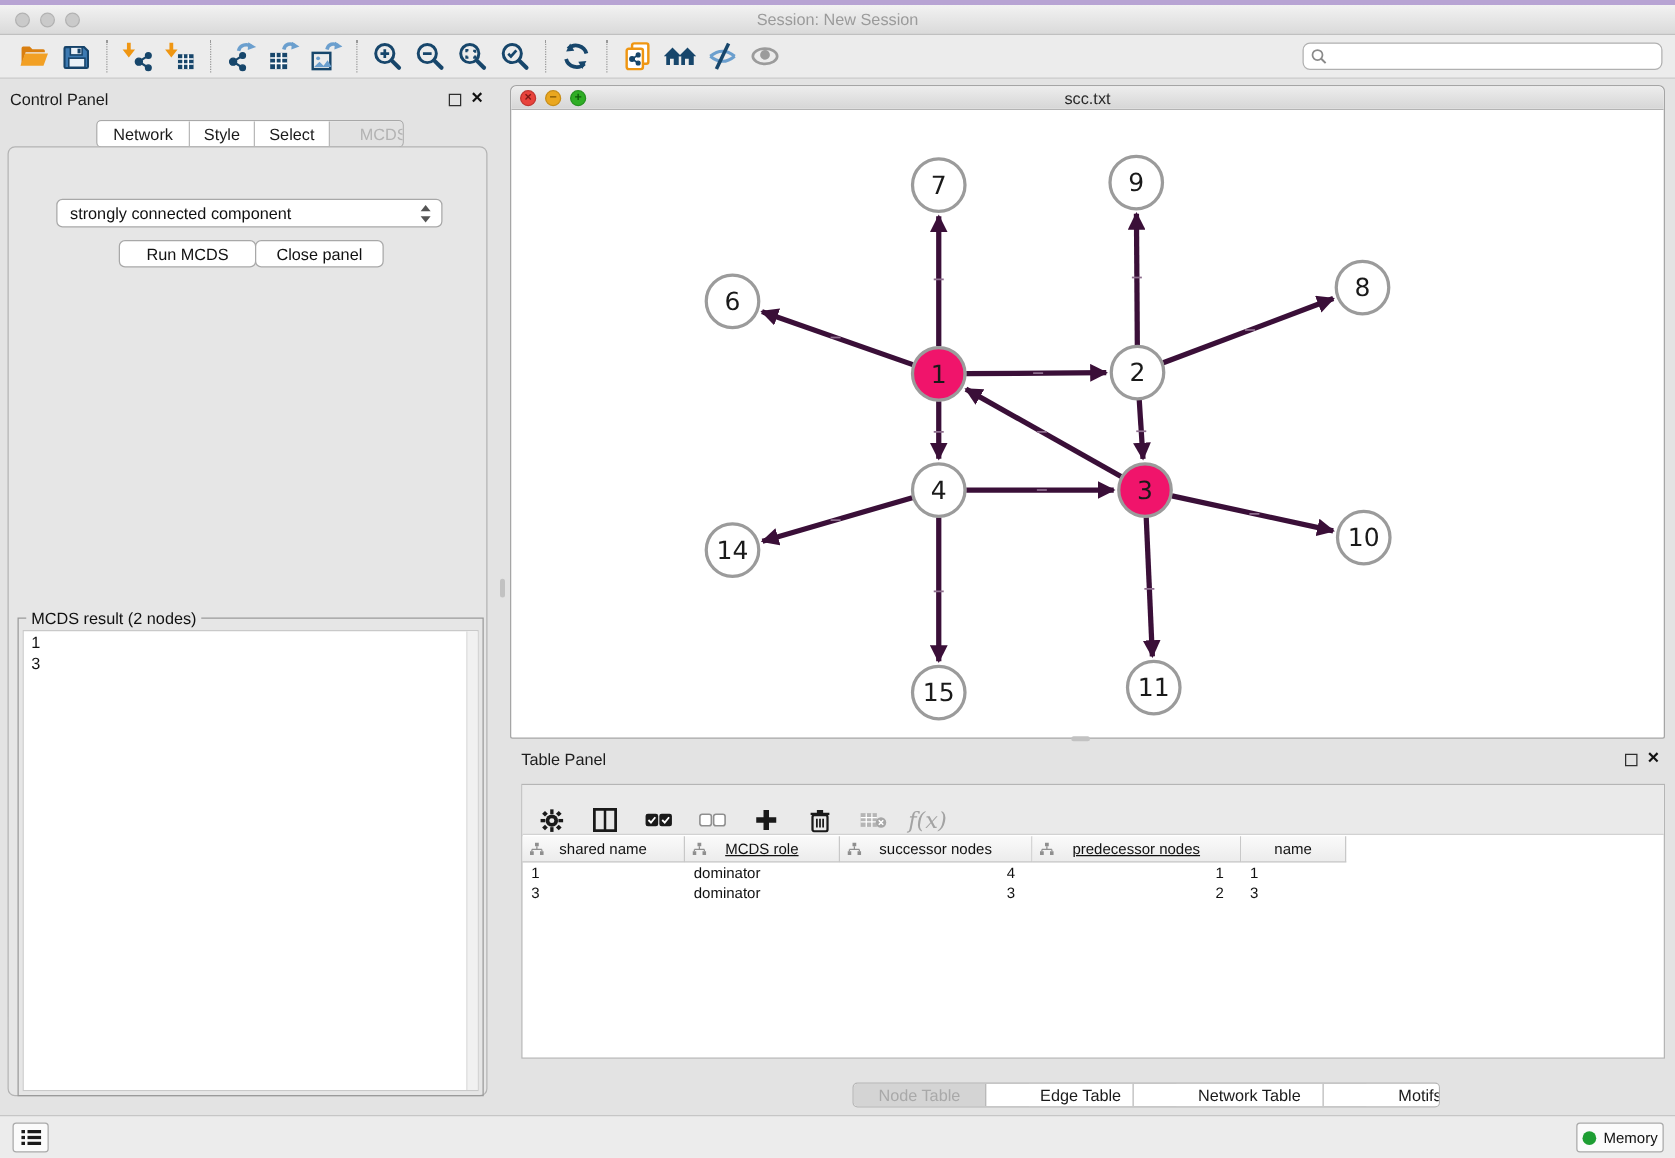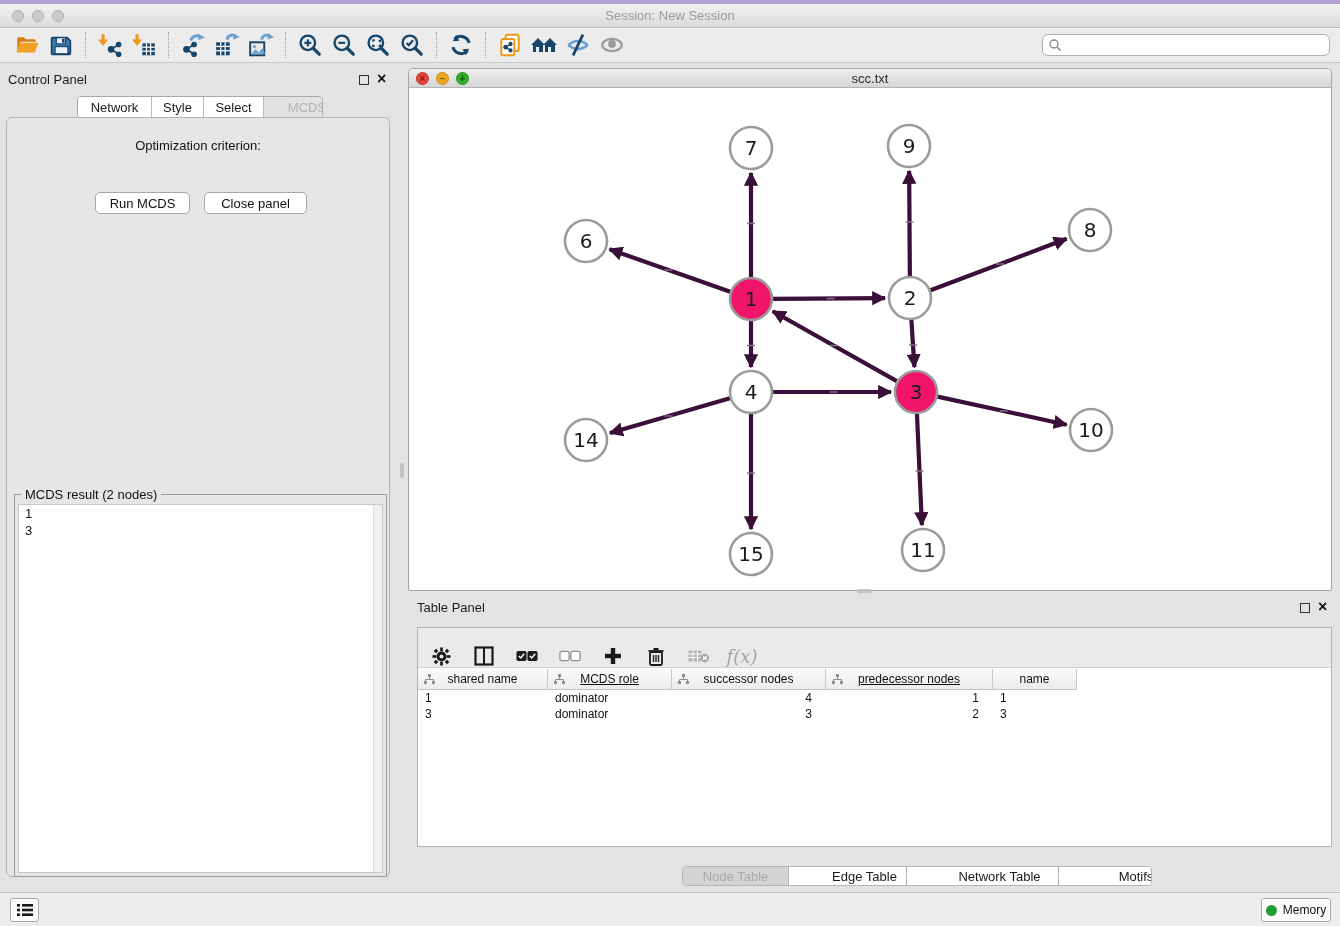--- a/index.html
+++ b/index.html
@@ -283,7 +283,6 @@
     </div>
 
   <div class="cp-body">
-    <div class="opt-label">Optimization criterion:</div>
     <button class="cp-btn" style="left:88px; width:95px;">Run MCDS</button>
     <button class="cp-btn" style="left:197px; width:103px;">Close panel</button>
 

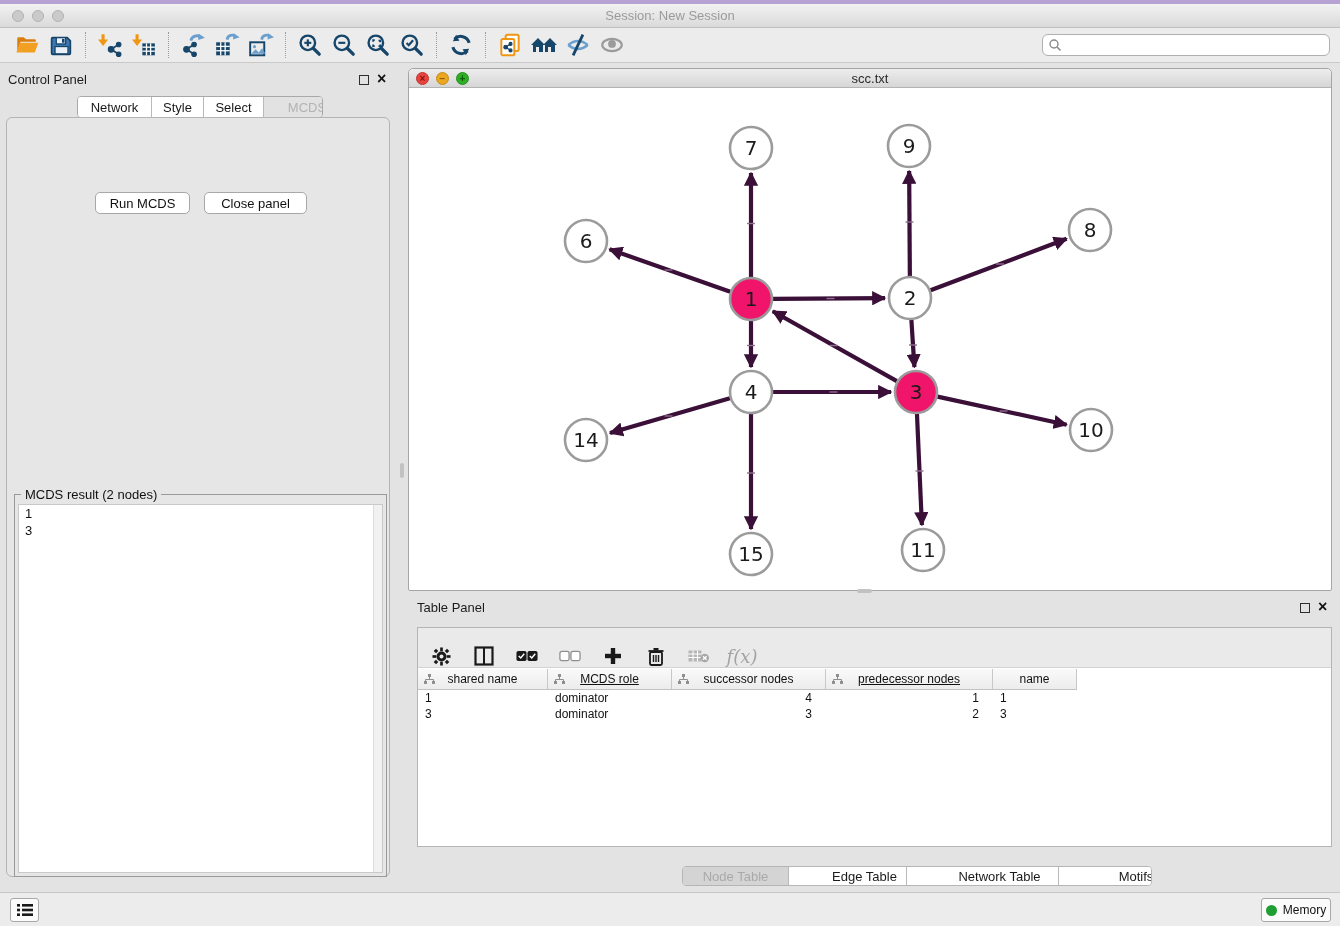--- a/index.html
+++ b/index.html
@@ -283,6 +283,13 @@
     </div>
 
   <div class="cp-body">
+    <div class="opt-select">
+      <span>strongly connected component</span>
+      <svg class="stepper" width="11" height="16" viewBox="0 0 11 16">
+          <path d="M5.5 1 L9.5 6 H1.5 Z" fill="#555"></path>
+          <path d="M5.5 15 L1.5 10 H9.5 Z" fill="#555"></path>
+        </svg>
+    </div>
     <button class="cp-btn" style="left:88px; width:95px;">Run MCDS</button>
     <button class="cp-btn" style="left:197px; width:103px;">Close panel</button>
 

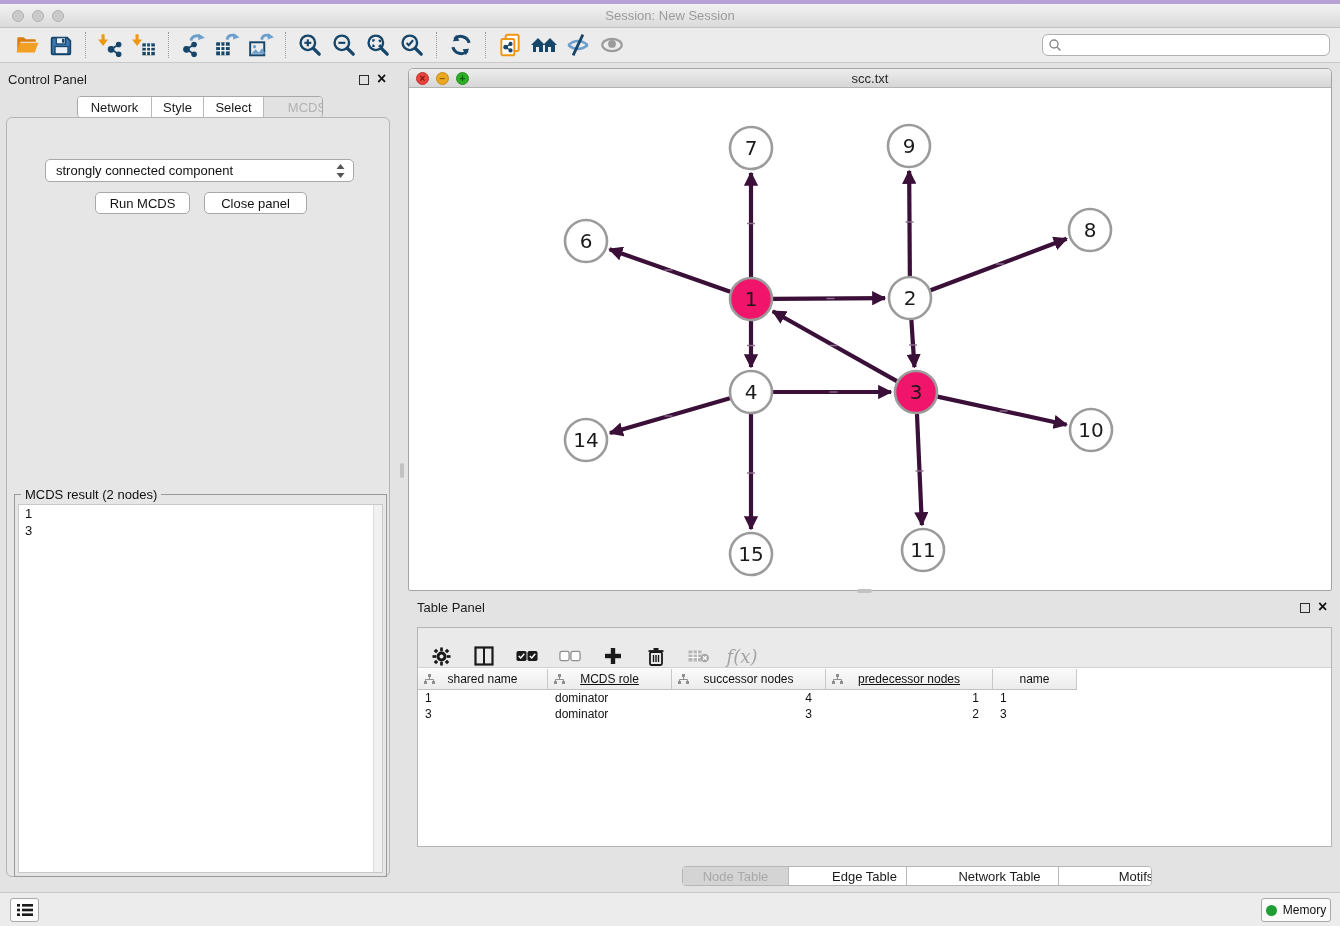--- a/index.html
+++ b/index.html
@@ -290,7 +290,7 @@
           <path d="M5.5 15 L1.5 10 H9.5 Z" fill="#555"></path>
         </svg>
     </div>
-    <button class="cp-btn" style="left:88px; width:95px;">Run MCDS</button>
+    <button class="cp-btn" style="left:88px; width:110px;">Run MCDS</button>
     <button class="cp-btn" style="left:197px; width:103px;">Close panel</button>
 
     <div class="result-group">

